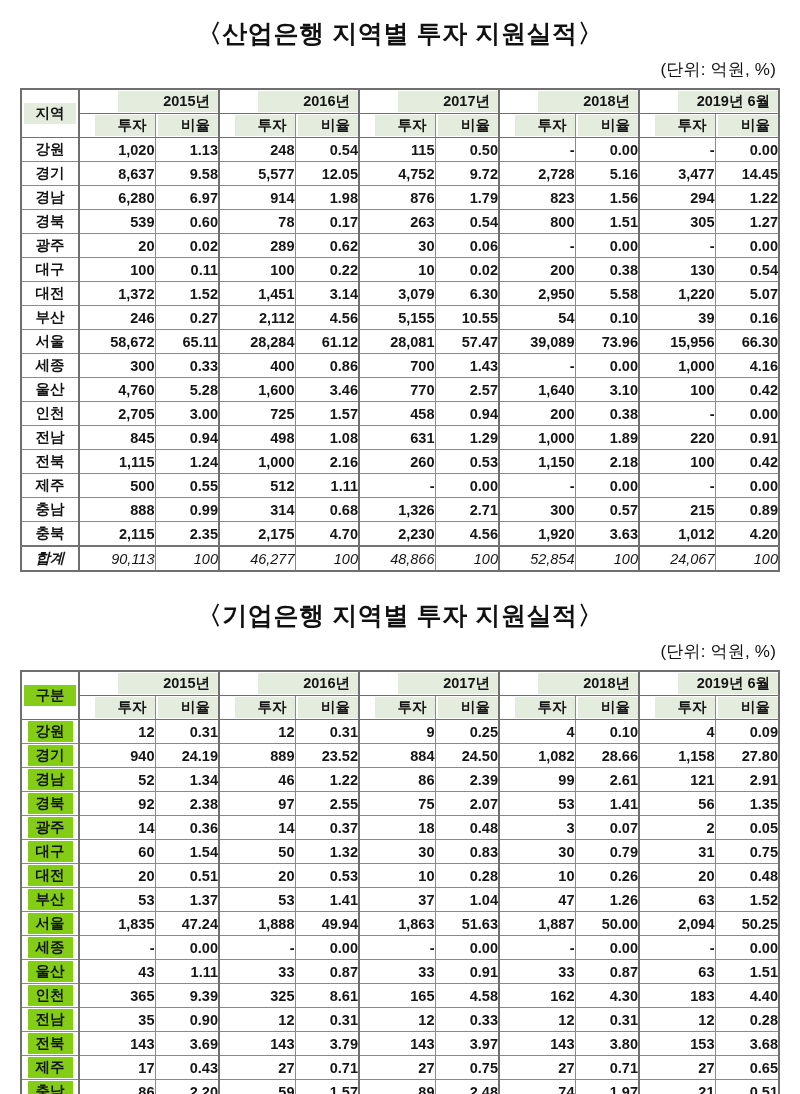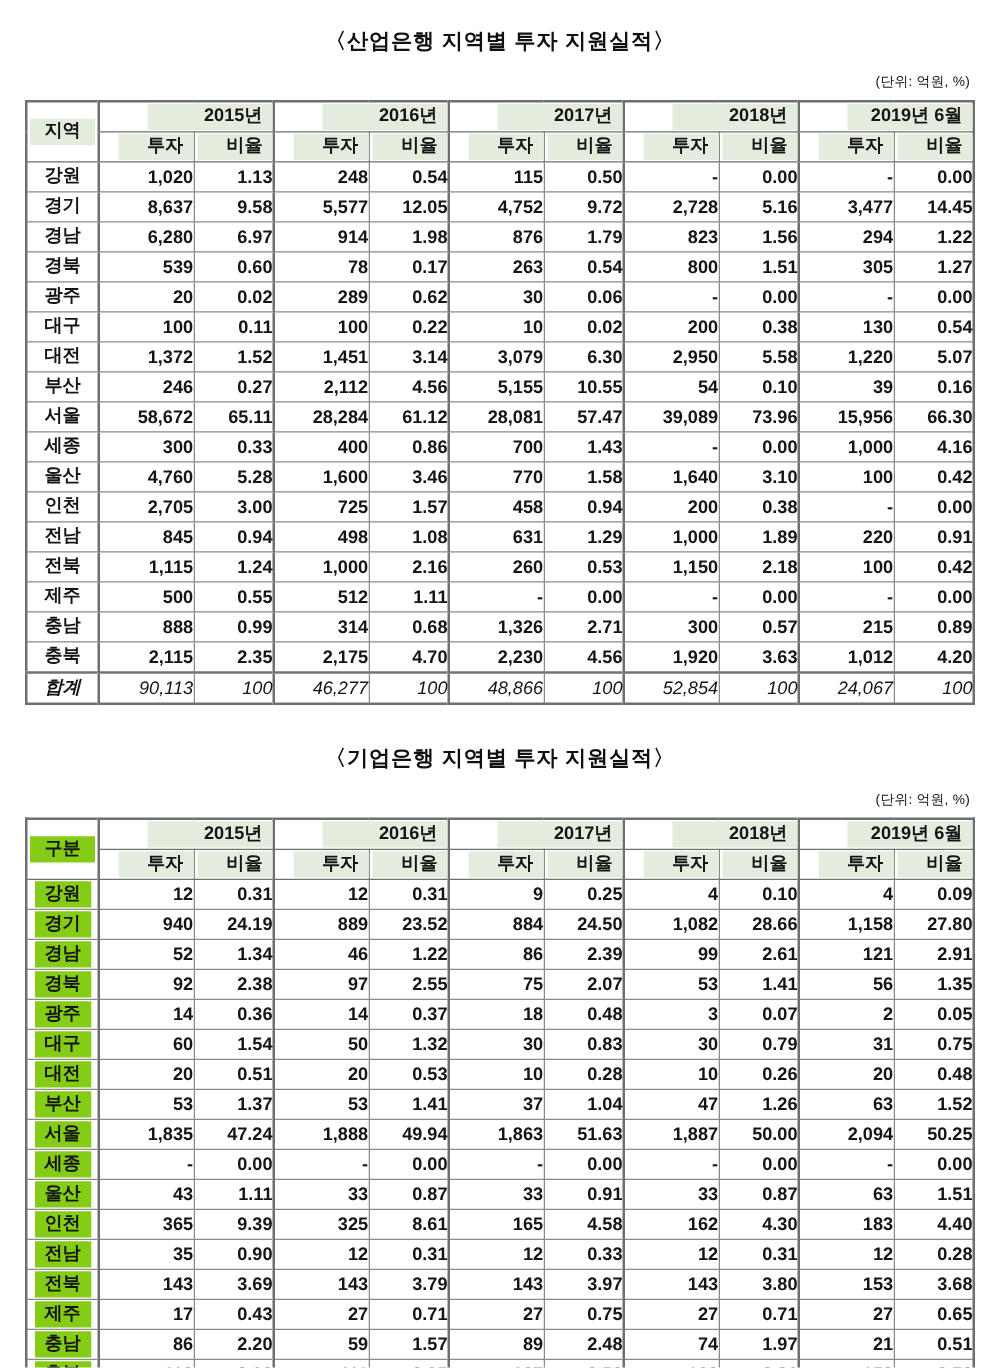--- a/index.html
+++ b/index.html
@@ -29,7 +29,7 @@
 
   .doc-title {
     text-align: center;
-    font-size: 17px;
+    font-size: 25px;
     font-weight: bold;
     letter-spacing: 0.6px;
     color: #111111;

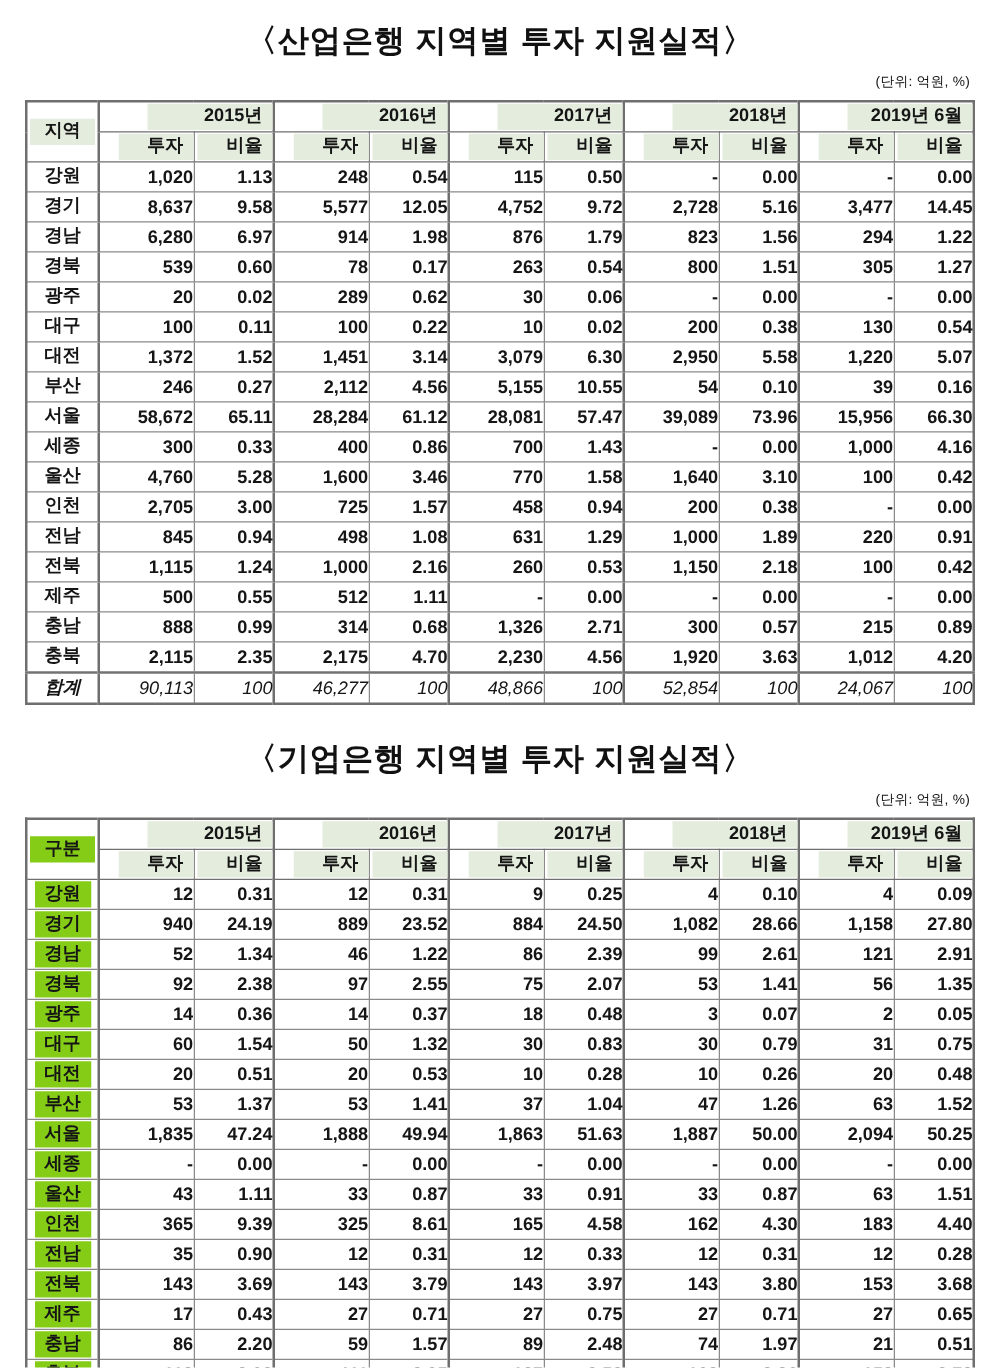--- a/index.html
+++ b/index.html
@@ -40,7 +40,7 @@
   }
   .unit-line {
     text-align: right;
-    font-size: 11px;
+    font-size: 17px;
     color: #111111;
     padding: 12px 24px 7px 0;
     letter-spacing: 0.2px;

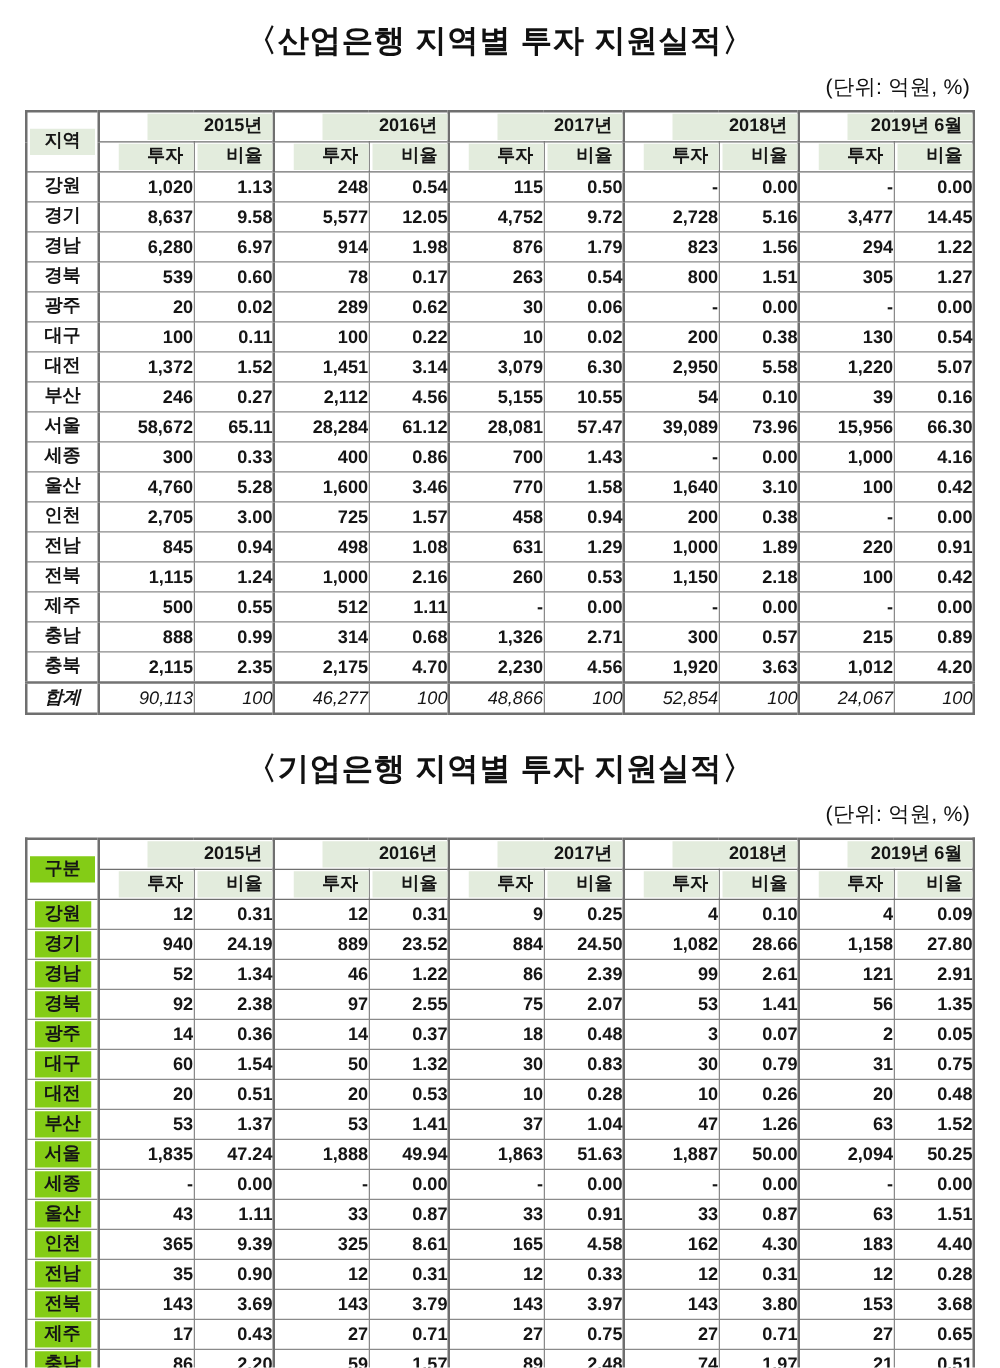--- a/index.html
+++ b/index.html
@@ -291,7 +291,7 @@
               <td class="val amount">1,600</td>
               <td class="val">3.46</td>
               <td class="val amount">770</td>
-              <td class="val">1.58</td>
+              <td class="val">2.57</td>
               <td class="val amount">1,640</td>
               <td class="val">3.10</td>
               <td class="val amount">100</td>

